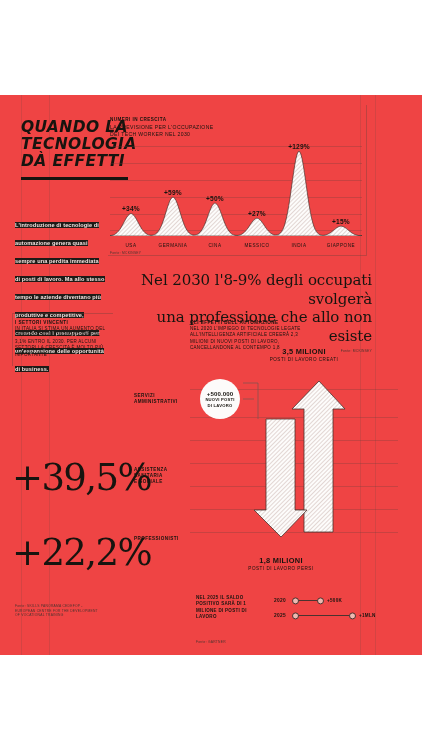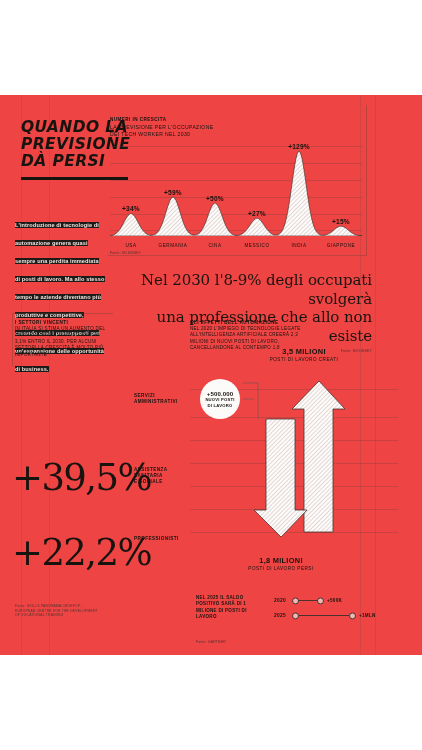--- a/index.html
+++ b/index.html
@@ -382,7 +382,7 @@
 
   <div id="masthead">
     <div class="title-line">QUANDO LA</div>
-    <div class="title-line">PREVISIONE</div>
+    <div class="title-line">TECNOLOGIA</div>
     <div class="title-line">DÀ PERSI</div>
     <div class="rule"></div>
   </div>

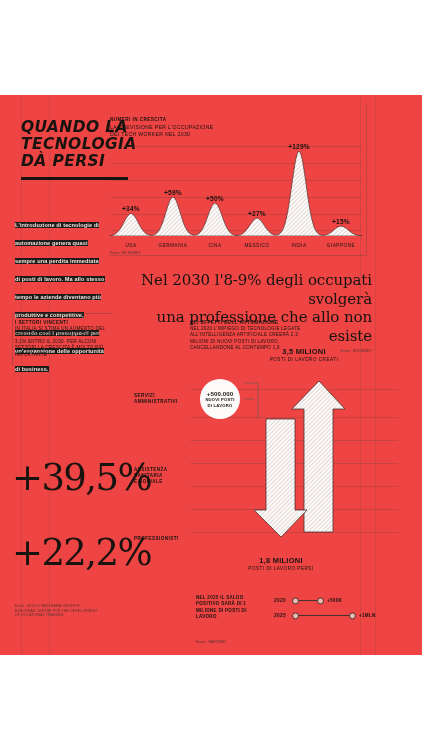--- a/index.html
+++ b/index.html
@@ -383,7 +383,7 @@
   <div id="masthead">
     <div class="title-line">QUANDO LA</div>
     <div class="title-line">TECNOLOGIA</div>
-    <div class="title-line">DÀ PERSI</div>
+    <div class="title-line">DÀ EFFETTI</div>
     <div class="rule"></div>
   </div>
 

